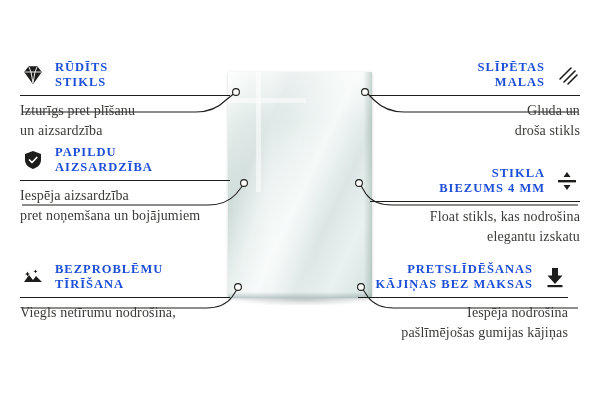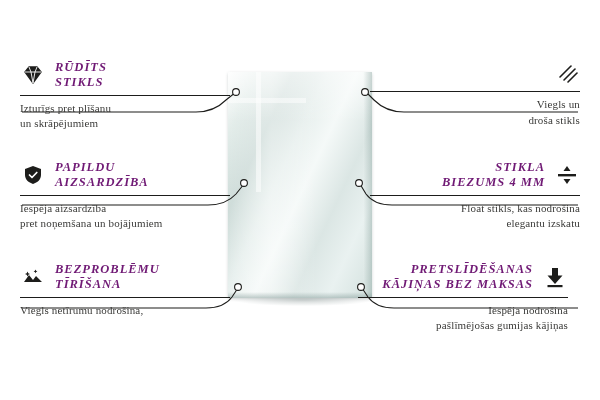--- a/index.html
+++ b/index.html
@@ -123,9 +123,8 @@
     font-weight: 700;
     letter-spacing: 1.0px;
     line-height: 1.18;
-    color: #701a75;
+    color: #1d4ed8;
     text-transform: uppercase;
-    font-style: italic;
   }
   .c-rule {
     height: 1px;

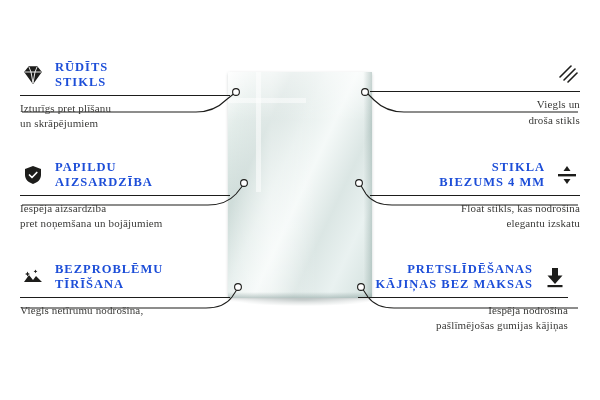--- a/index.html
+++ b/index.html
@@ -249,6 +249,10 @@
           <path d="M13 21 L22 12"></path>
         </svg>
       </span>
+      <div>
+        <div class="c-title">SLĪPĒTAS</div>
+        <div class="c-title">MALAS</div>
+      </div>
     </div>
     <div class="c-rule"></div>
     <div class="c-body">Viegls un</div>

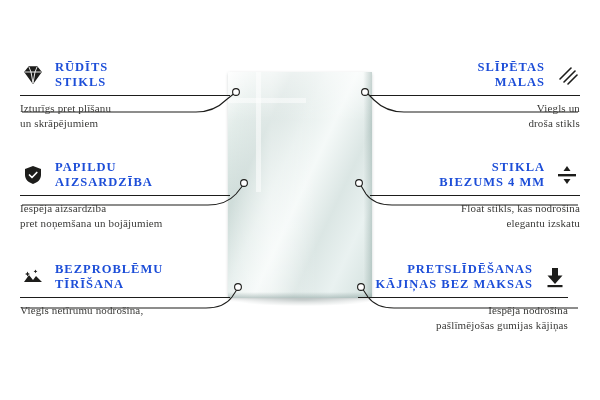--- a/index.html
+++ b/index.html
@@ -134,7 +134,7 @@
   }
   .c-body {
     font-family: "Liberation Serif", serif;
-    font-size: 11px;
+    font-size: 14px;
     line-height: 1.45;
     color: #3a3a38;
     letter-spacing: 0.15px;

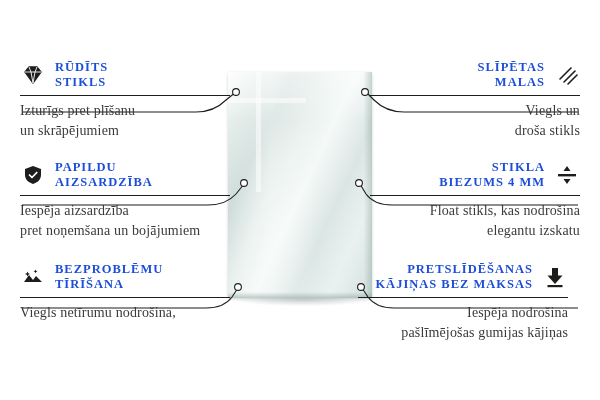--- a/index.html
+++ b/index.html
@@ -255,7 +255,7 @@
       </div>
     </div>
     <div class="c-rule"></div>
-    <div class="c-body">Viegls un</div>
+    <div class="c-body">Gluda un</div>
     <div class="c-body">droša stikls</div>
   </div>
 

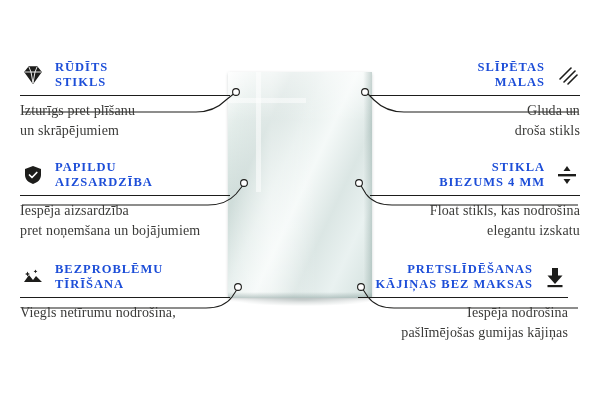--- a/index.html
+++ b/index.html
@@ -201,7 +201,7 @@
     </div>
     <div class="c-rule"></div>
     <div class="c-body">Izturīgs pret plīšanu</div>
-    <div class="c-body">un skrāpējumiem</div>
+    <div class="c-body">un aizsardzība</div>
   </div>
 
   <div class="callout left" id="callout-protection">

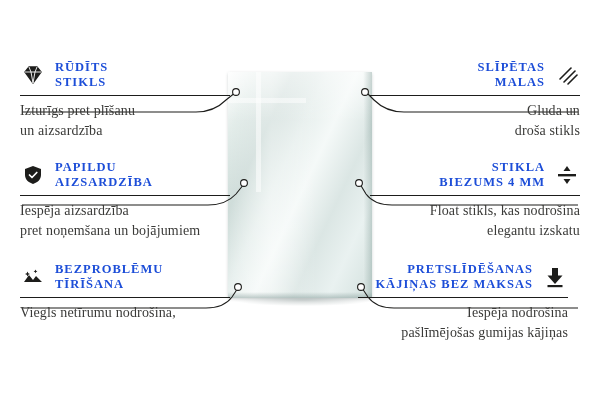--- a/index.html
+++ b/index.html
@@ -142,7 +142,7 @@
 
   
   #callout-glass      { left: 20px;  top: 60px;  }
-  #callout-protection { left: 20px;  top: 160px; }
+  #callout-protection { left: 20px;  top: 145px; }
   #callout-cleaning   { left: 20px;  top: 262px; }
   #callout-edges      { left: 370px; top: 60px;  }
   #callout-thickness  { left: 370px; top: 160px; }

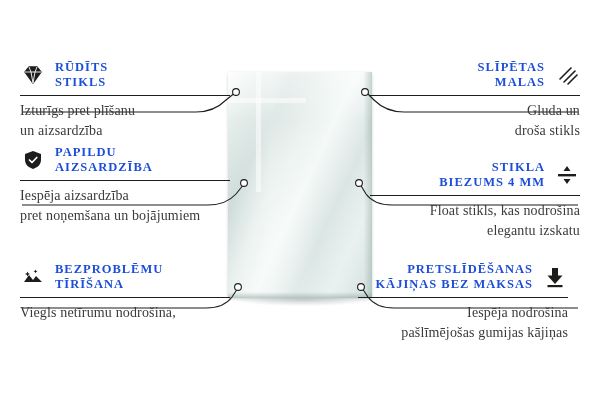--- a/index.html
+++ b/index.html
@@ -145,7 +145,7 @@
   #callout-protection { left: 20px;  top: 145px; }
   #callout-cleaning   { left: 20px;  top: 262px; }
   #callout-edges      { left: 370px; top: 60px;  }
-  #callout-thickness  { left: 370px; top: 160px; }
+  #callout-thickness  { left: 370px; top: 166px; }
   #callout-feet       { left: 358px; top: 262px; }
 
   .dot { fill: #ffffff; stroke: #1d1d1b; stroke-width: 1.1; }

